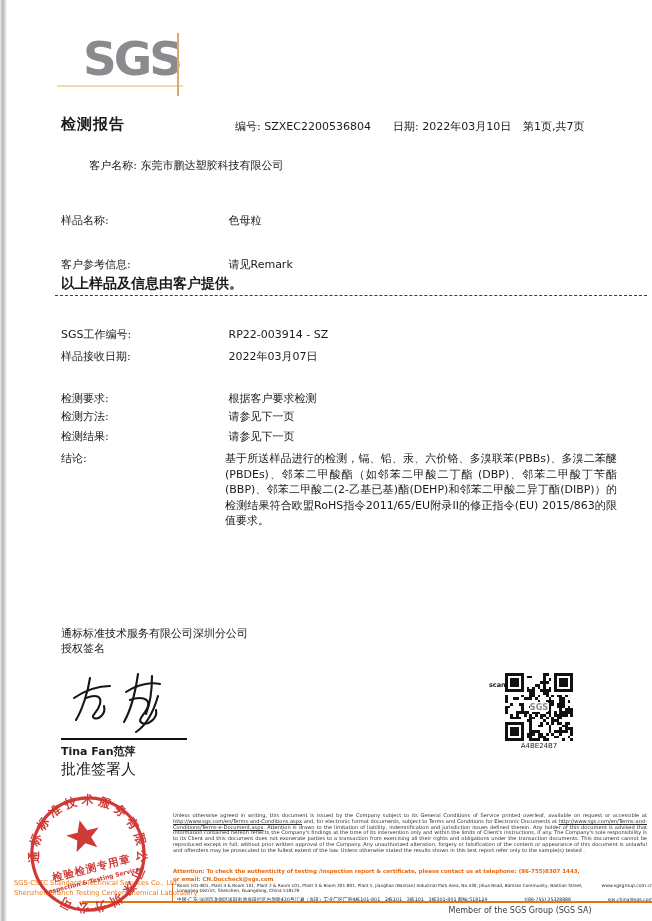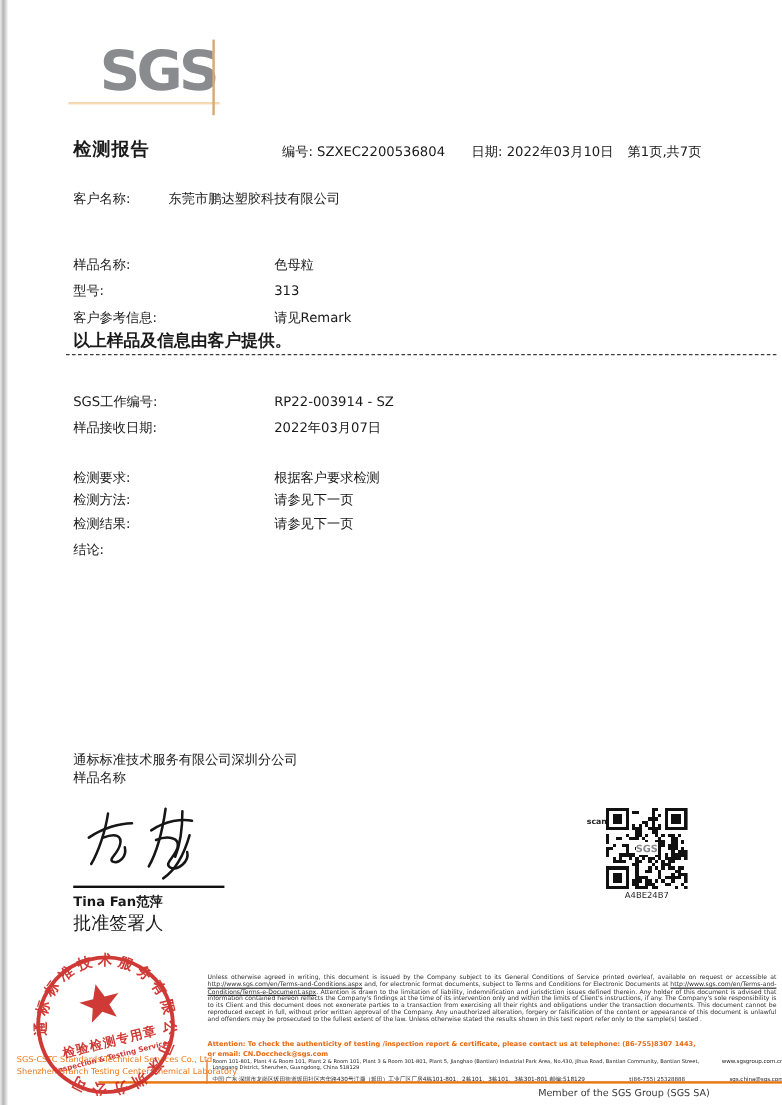--- a/index.html
+++ b/index.html
@@ -21,7 +21,7 @@
   
   .row{position:absolute;left:61px;font-size:11px;white-space:nowrap;}
   .lbl{display:inline-block;}
-  .w76{width:76px;} .w164{width:164px;}
+  .w76{width:76px;text-align:right;} .w164{width:164px;}
   .note{position:absolute;left:61px;font-size:14px;font-weight:bold;}
   .dashed{position:absolute;left:55px;top:295px;width:592px;border-top:1.5px dashed #3c3c3c;}
   .conc-lbl{position:absolute;left:61px;top:451px;font-size:11px;}

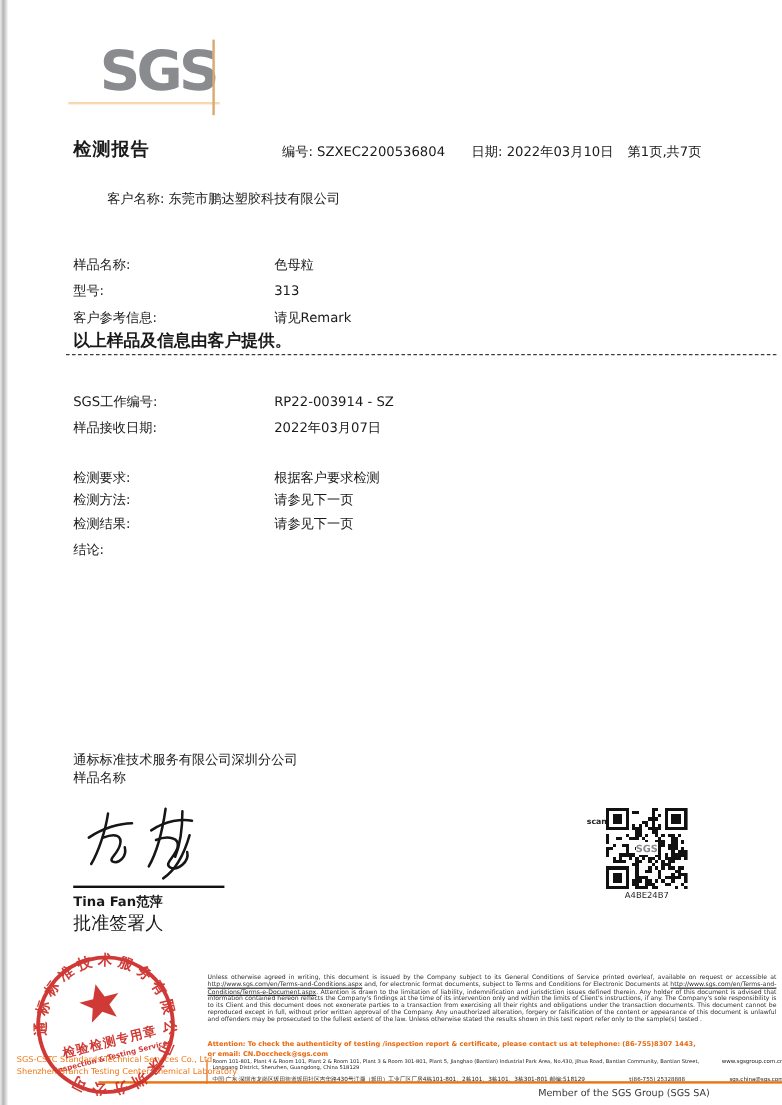--- a/index.html
+++ b/index.html
@@ -85,10 +85,6 @@
   <div class="row" style="top:213px">
     <span class="lbl w164">样品名称:</span>
     <span>色母粒</span>
-  </div>
-  <div class="row" style="top:235px">
-    <span class="lbl w164">型号:</span>
-    <span>313</span>
   </div>
   <div class="row" style="top:257px">
     <span class="lbl w164">客户参考信息:</span>

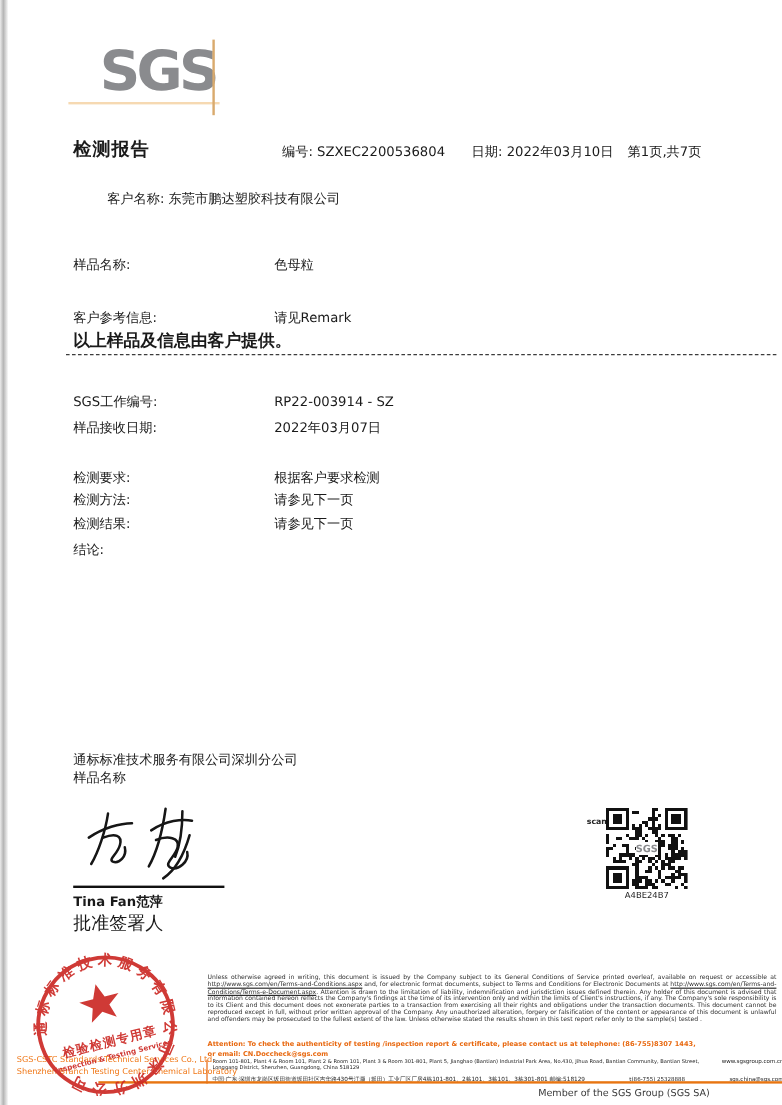--- a/index.html
+++ b/index.html
@@ -116,6 +116,7 @@
   </div>
 
   <div class="conc-lbl">结论:</div>
+  <div class="conc-txt">基于所送样品进行的检测，镉、铅、汞、六价铬、多溴联苯(PBBs)、多溴二苯醚(PBDEs)、邻苯二甲酸酯（如邻苯二甲酸二丁酯 (DBP)、邻苯二甲酸丁苄酯(BBP)、邻苯二甲酸二(2-乙基已基)酯(DEHP)和邻苯二甲酸二异丁酯(DIBP)）的检测结果符合欧盟RoHS指令2011/65/EU附录II的修正指令(EU) 2015/863的限值要求。</div>
 
   <div class="sig-company">通标标准技术服务有限公司深圳分公司</div>
   <div class="sig-auth">样品名称</div>

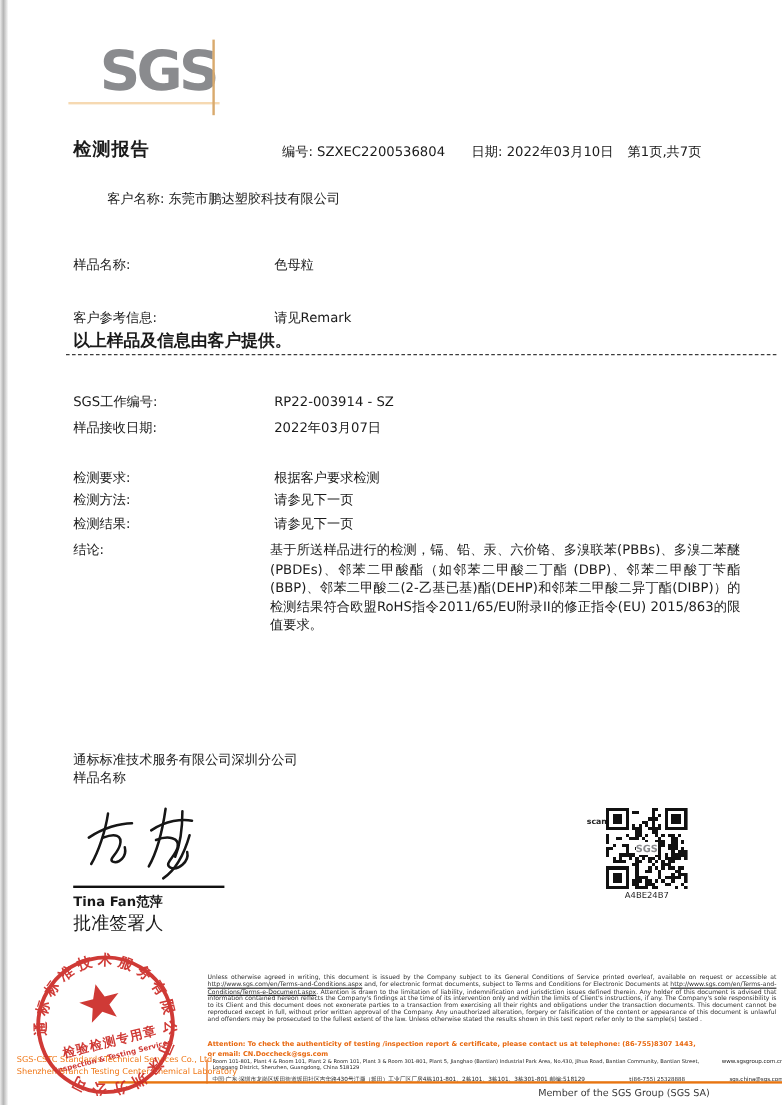--- a/index.html
+++ b/index.html
@@ -119,7 +119,7 @@
   <div class="conc-txt">基于所送样品进行的检测，镉、铅、汞、六价铬、多溴联苯(PBBs)、多溴二苯醚(PBDEs)、邻苯二甲酸酯（如邻苯二甲酸二丁酯 (DBP)、邻苯二甲酸丁苄酯(BBP)、邻苯二甲酸二(2-乙基已基)酯(DEHP)和邻苯二甲酸二异丁酯(DIBP)）的检测结果符合欧盟RoHS指令2011/65/EU附录II的修正指令(EU) 2015/863的限值要求。</div>
 
   <div class="sig-company">通标标准技术服务有限公司深圳分公司</div>
-  <div class="sig-auth">样品名称</div>
+  <div class="sig-auth">授权签名</div>
   <svg class="sig-svg" width="120" height="70" viewBox="0 0 120 70">
     <g fill="none" stroke="#161616" stroke-width="2.1" stroke-linecap="round">
       <path d="M8,30 C20,22 34,18 44,18"></path>

